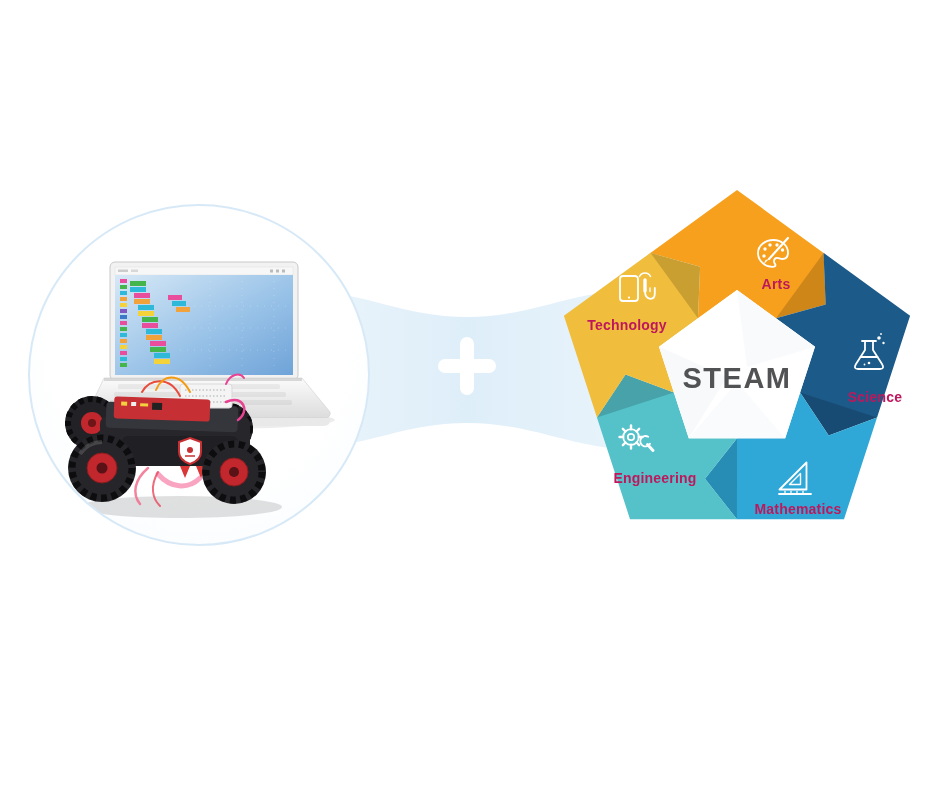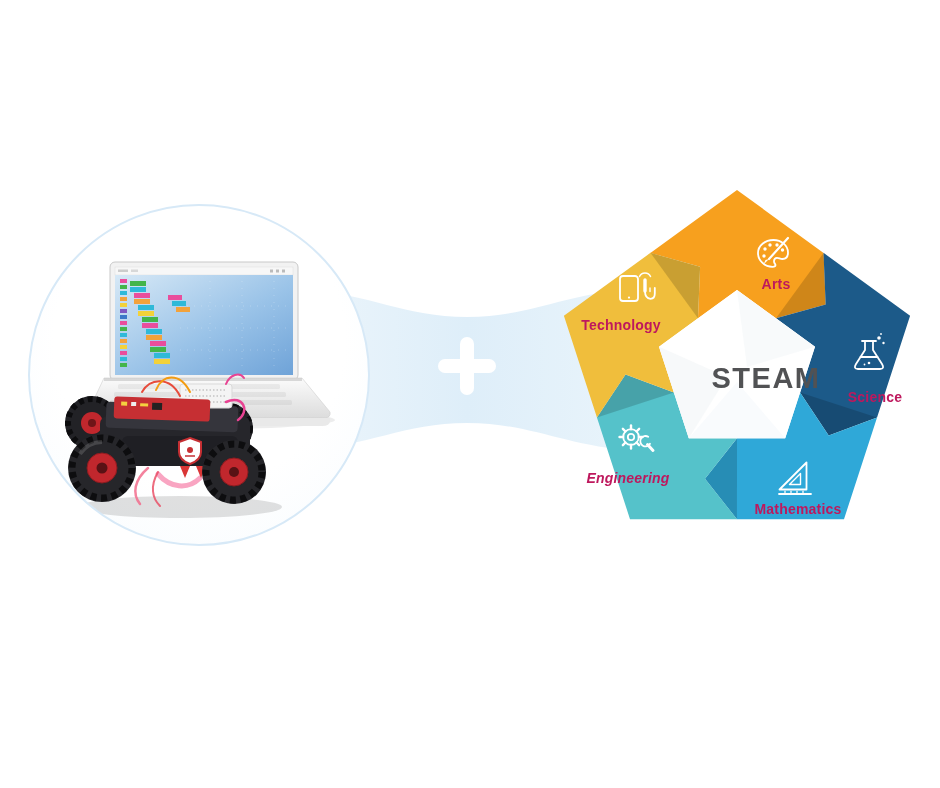--- a/index.html
+++ b/index.html
@@ -318,7 +318,7 @@
     <div class="seg-label" style="left:348px;top:219px;margin-top:8px;">Science</div>
     <div class="seg-label" style="left:271px;top:339px;">Mathematics</div>
     <div class="seg-label" style="left:101px;top:308px;font-style:italic;">Engineering</div>
-    <div class="seg-label" style="left:94px;top:155px;text-align:center;">Technology</div>
+    <div class="seg-label" style="left:100px;top:155px;text-align:center;">Technology</div>
   </div>
 
 </div>

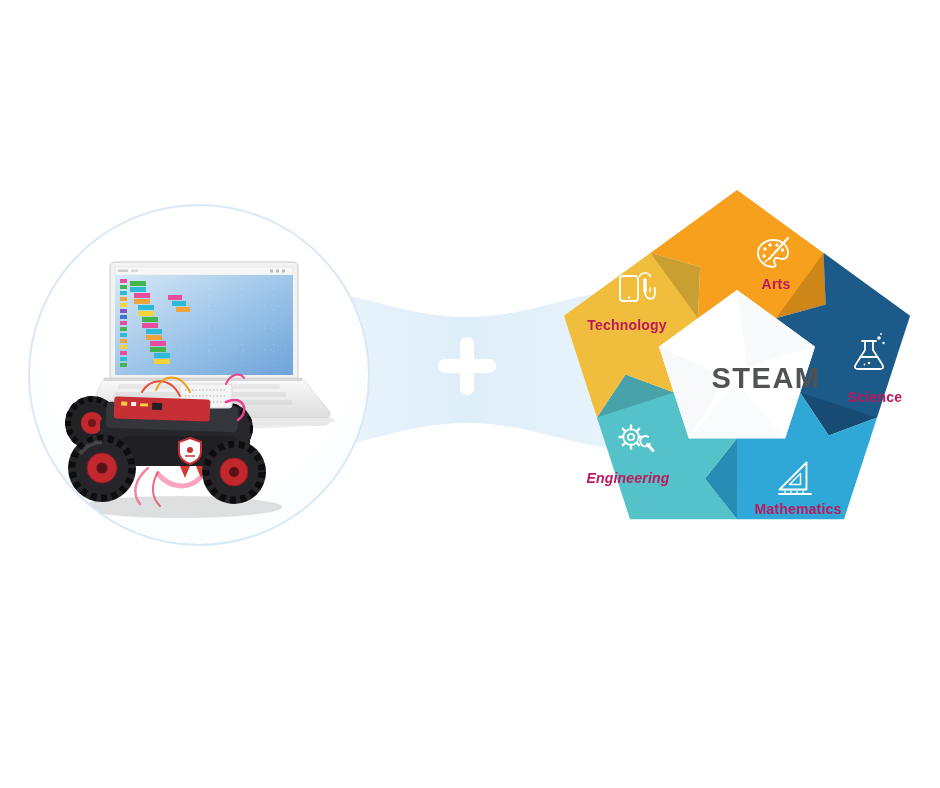--- a/index.html
+++ b/index.html
@@ -25,7 +25,7 @@
   .seg-label{position:absolute;transform:translate(-50%,0);color:#be185d;font-size:14px;font-weight:bold;
              letter-spacing:.2px;white-space:nowrap;}
   .steam-label{position:absolute;left:210px;top:216px;transform:translate(-50%,-50%);
-               font-size:29px;font-weight:bold;letter-spacing:1.5px;color:#515254;margin-left:29px;}
+               font-size:29px;font-weight:bold;letter-spacing:1.5px;color:#515254;}
   .icon-wrap{position:absolute;width:44px;height:44px;transform:translate(-50%,-50%);}
   .icon-wrap svg{display:block;}
   .licon{stroke:#fff;stroke-width:1.8;fill:none;stroke-linecap:round;stroke-linejoin:round;}

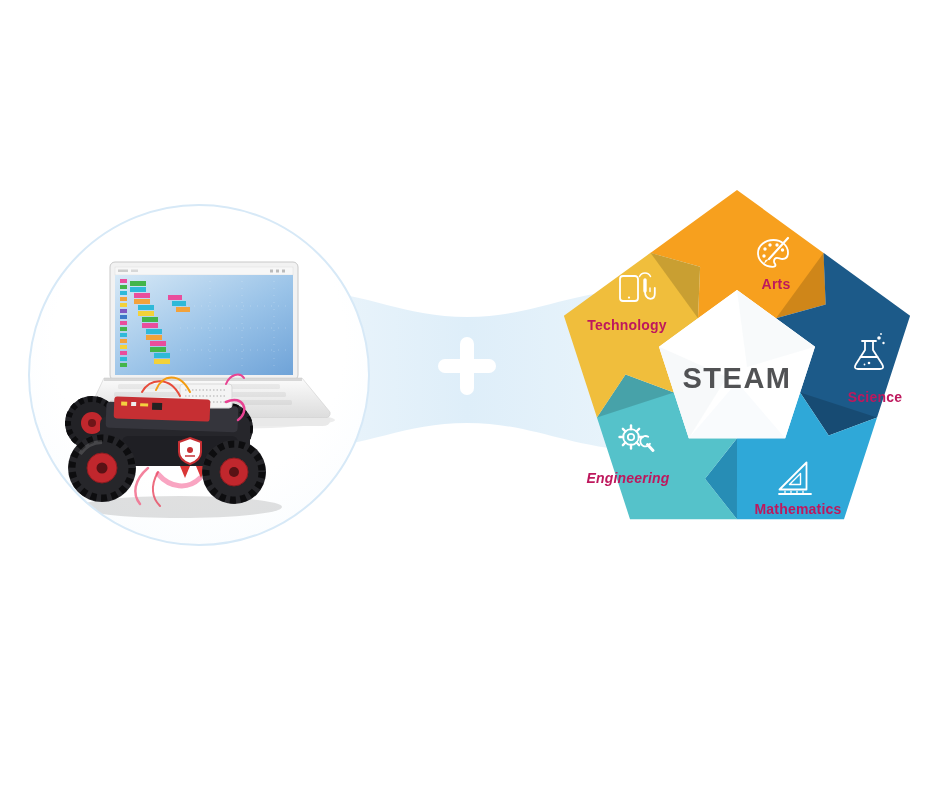--- a/index.html
+++ b/index.html
@@ -317,7 +317,7 @@
     <div class="seg-label" style="left:249px;top:114px;">Arts</div>
     <div class="seg-label" style="left:348px;top:219px;margin-top:8px;">Science</div>
     <div class="seg-label" style="left:271px;top:339px;">Mathematics</div>
-    <div class="seg-label" style="left:101px;top:308px;font-style:italic;">Engineering</div>
+    <div class="seg-label" style="left:128px;top:308px;">Engineering</div>
     <div class="seg-label" style="left:100px;top:155px;text-align:center;">Technology</div>
   </div>
 

